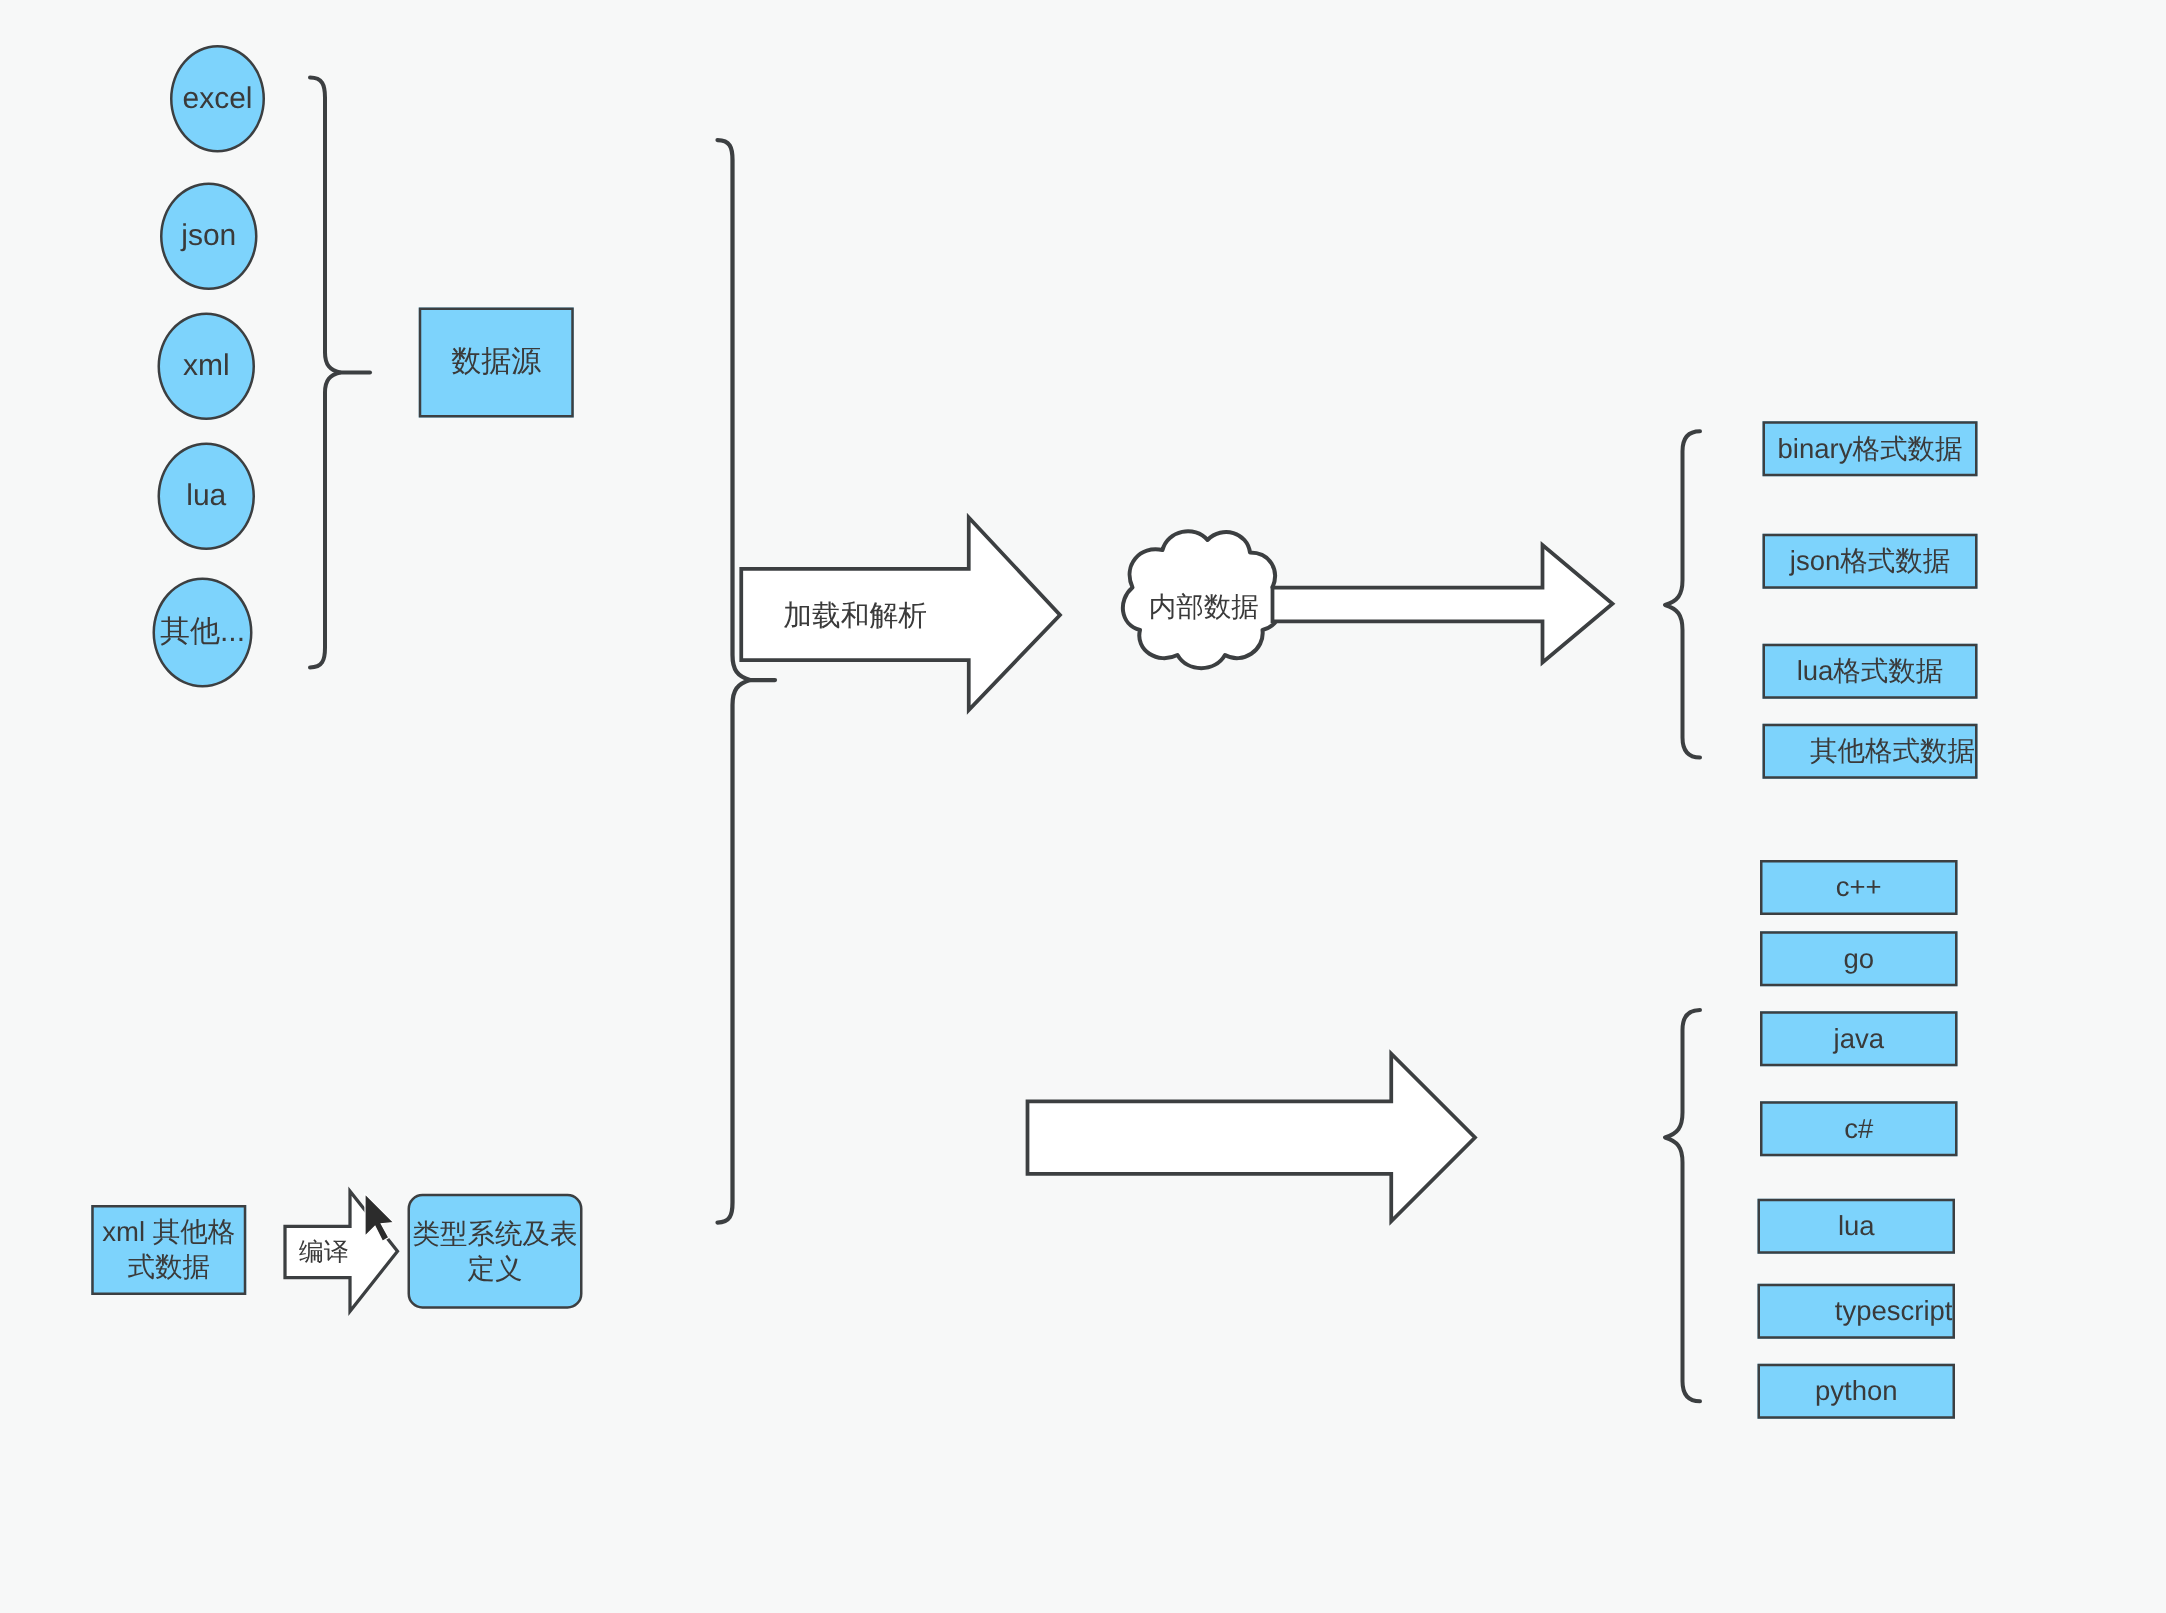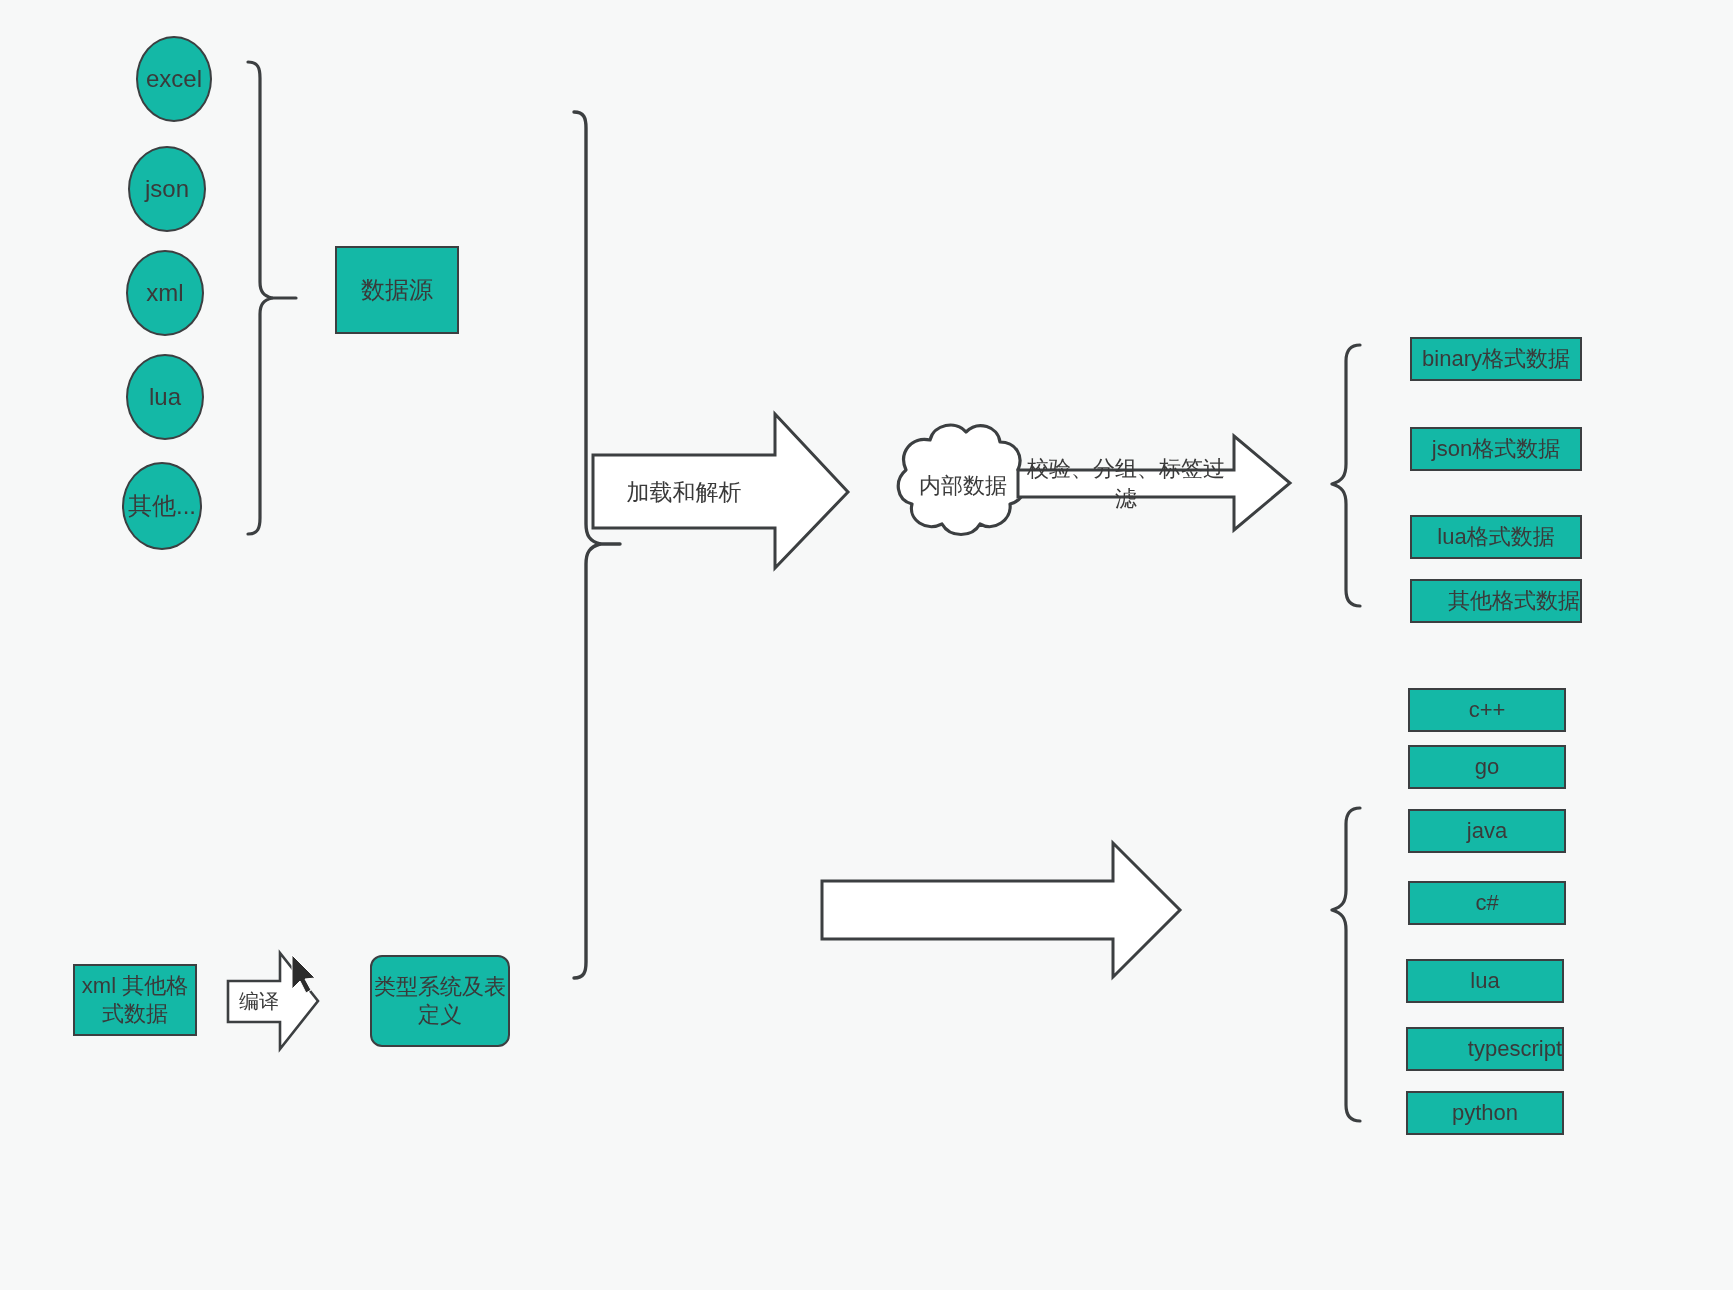--- a/index.html
+++ b/index.html
@@ -29,7 +29,7 @@
     align-items: center;
     justify-content: center;
     text-align: center;
-    background: #14b8a6;
+    background: #7dd3fc;
     border: 2.5px solid #3c3f41;
     color: #3a3a3a;
     line-height: 1.28;

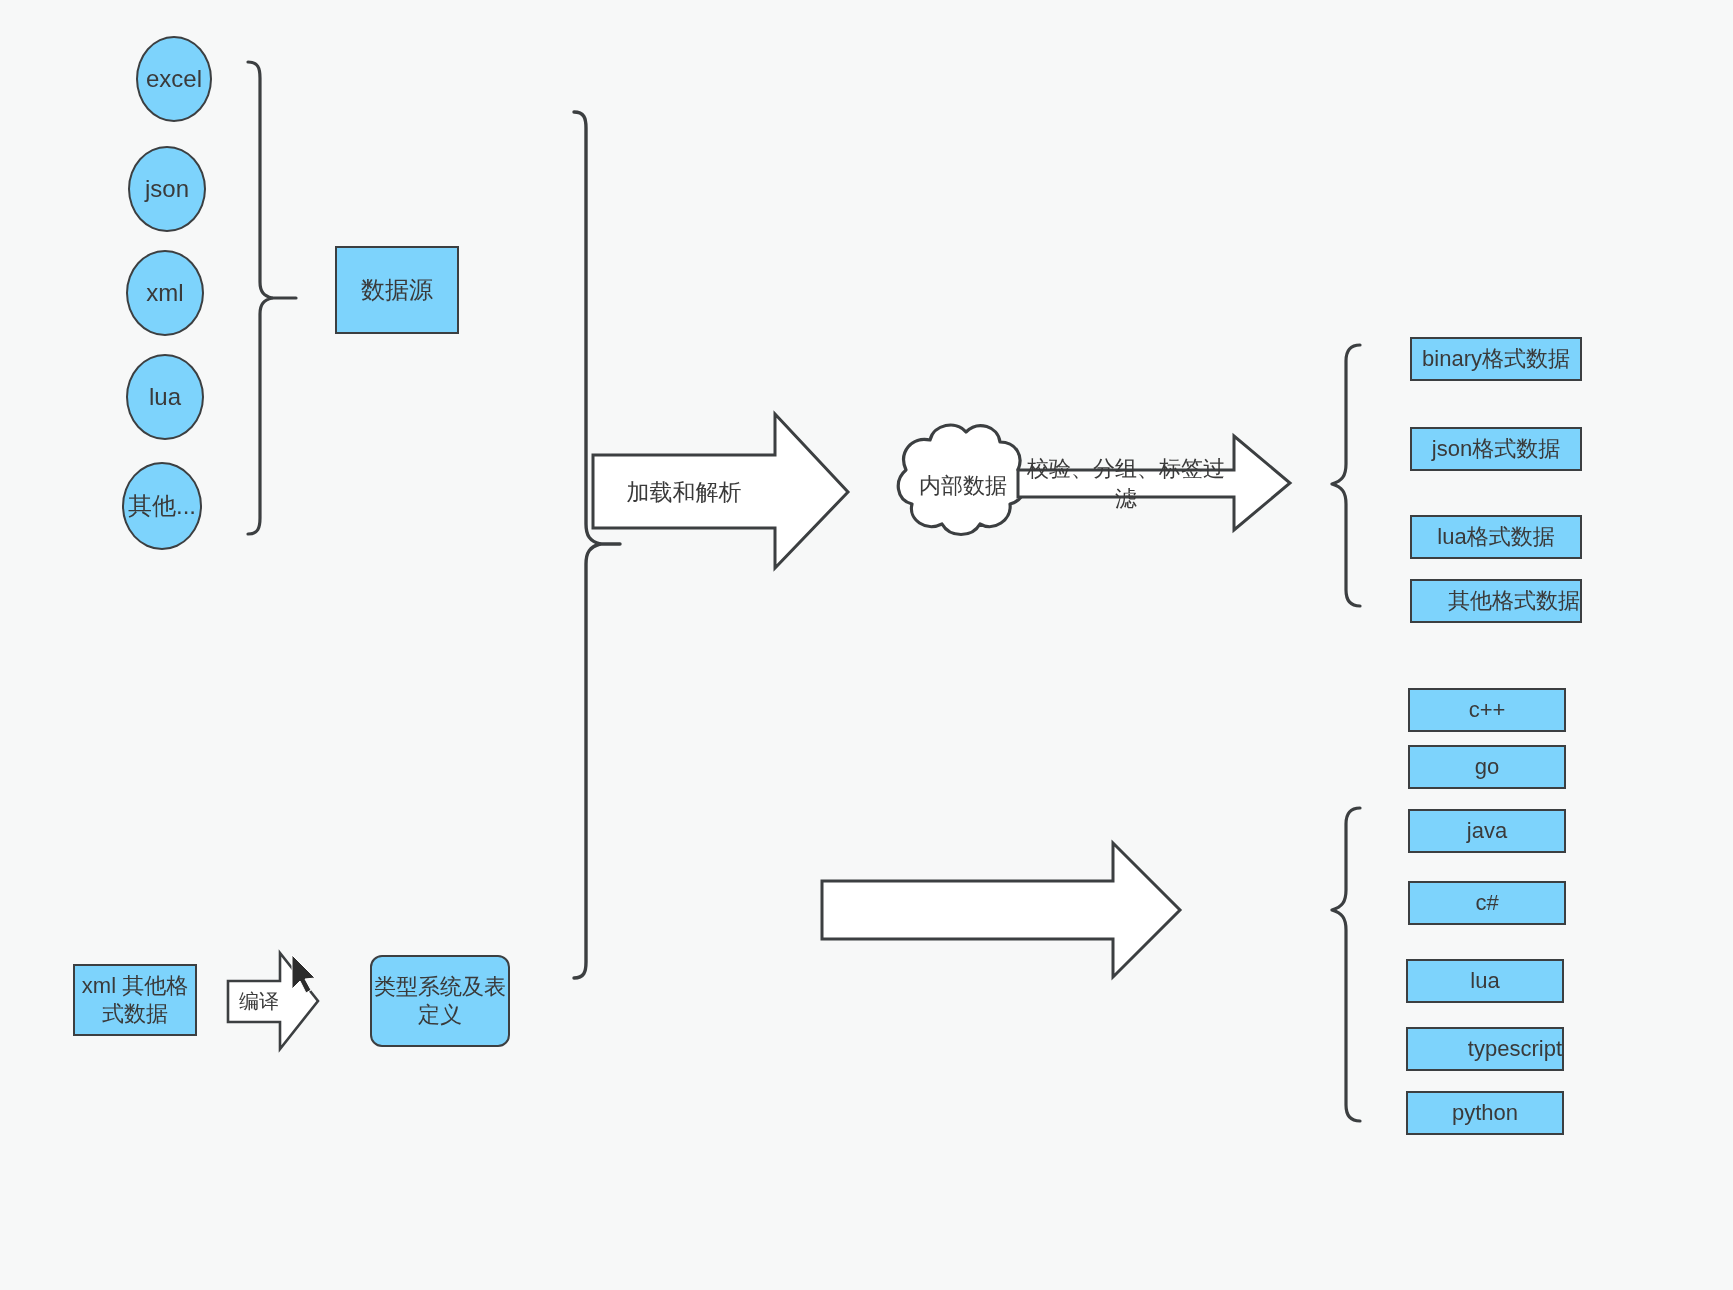--- a/index.html
+++ b/index.html
@@ -174,9 +174,6 @@
     <span>内部数据</span>
   </div>
 
-  <div class="label fs22" style="left:1018px; top:462px; width:216px; height:44px;">
-    <span>校验、分组、标签过滤</span>
-  </div>
 
 
   <div class="label fs20" style="left:228px; top:980px; width:62px; height:42px;">

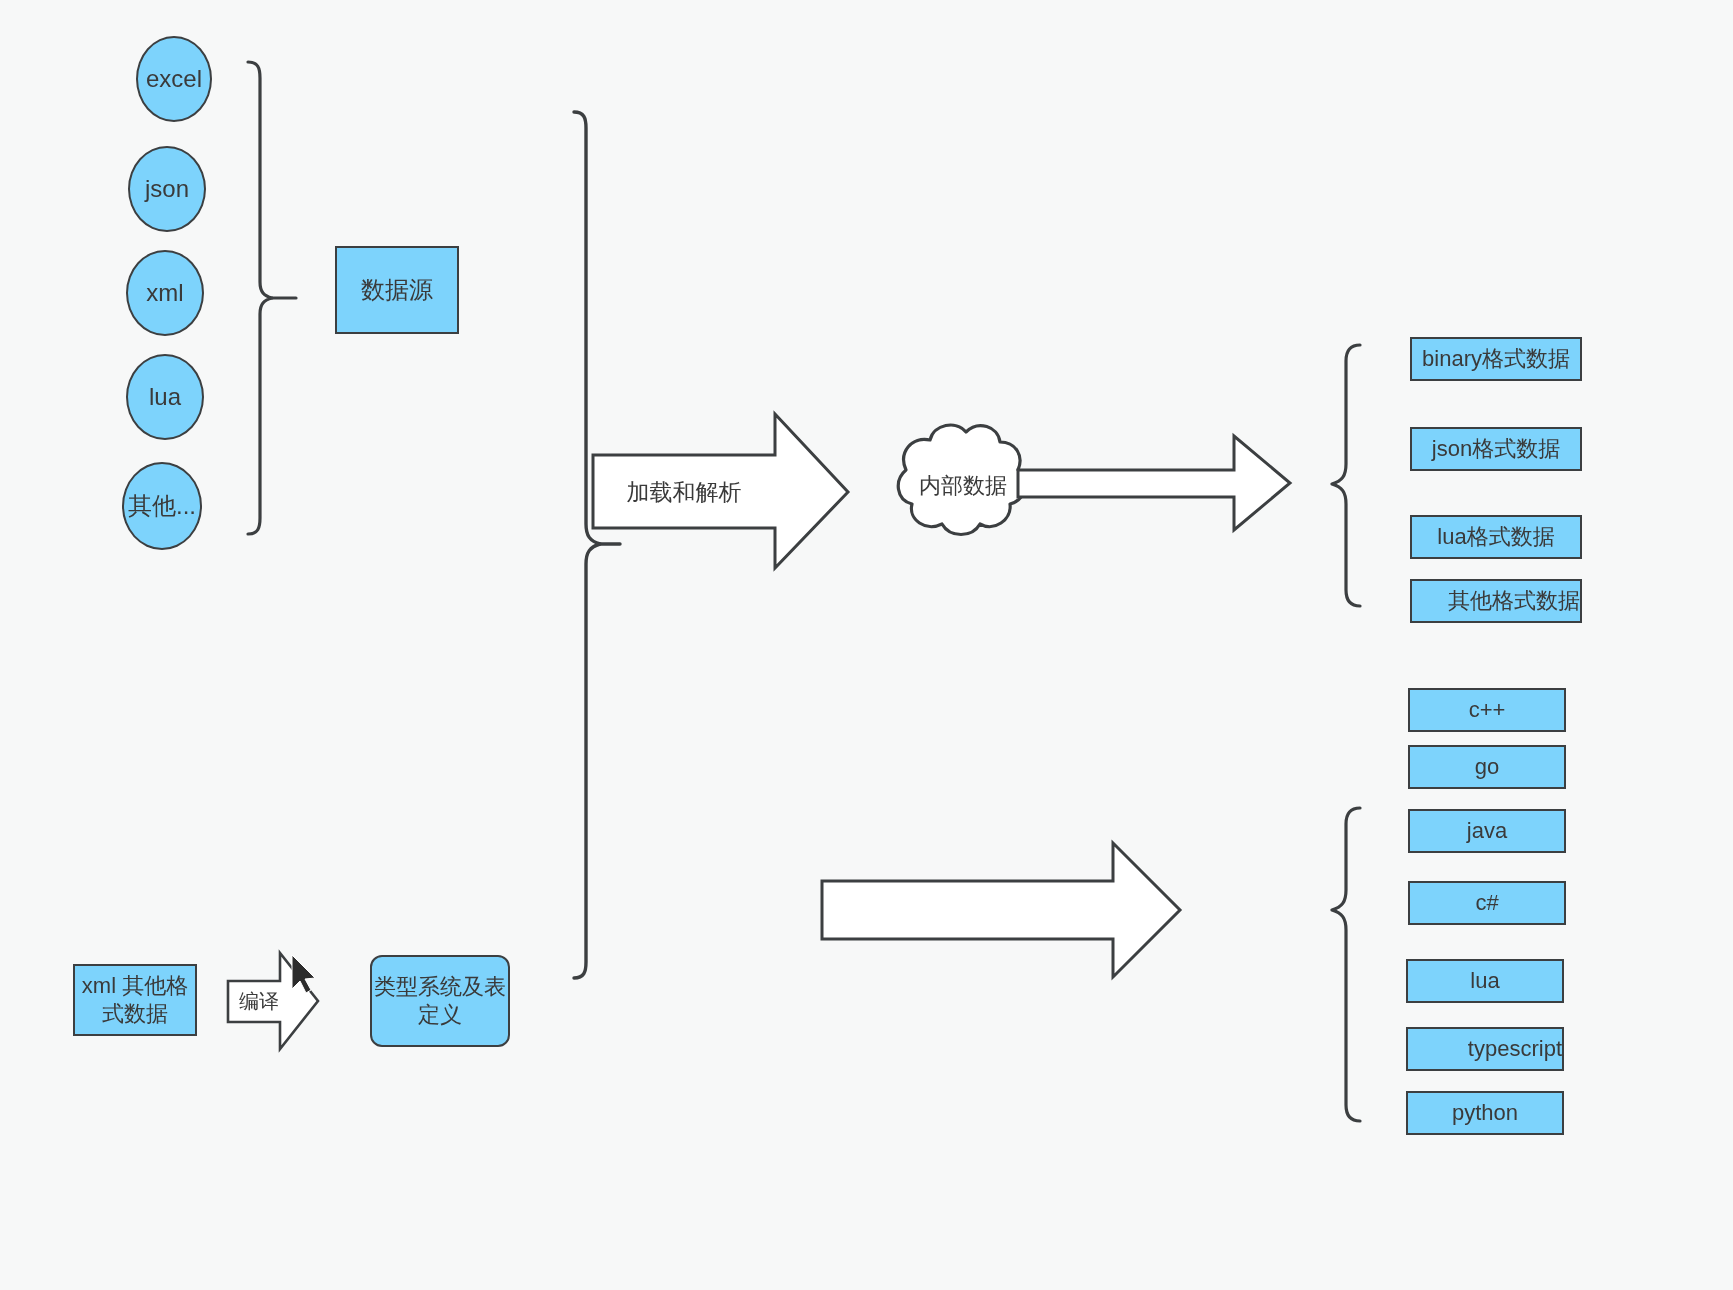--- a/index.html
+++ b/index.html
@@ -197,7 +197,7 @@
     <span>xml 其他格式数据</span>
   </div>
 
-  <div class="node rounded fs22" style="left:326px; top:955px; width:140px; height:92px; flex-direction:column;margin-left:44px;">
+  <div class="node rounded fs22" style="left:326px; top:955px; width:140px; height:92px; flex-direction:column;">
     <span>类型系统及表</span>
     <span>定义</span>
   </div>

